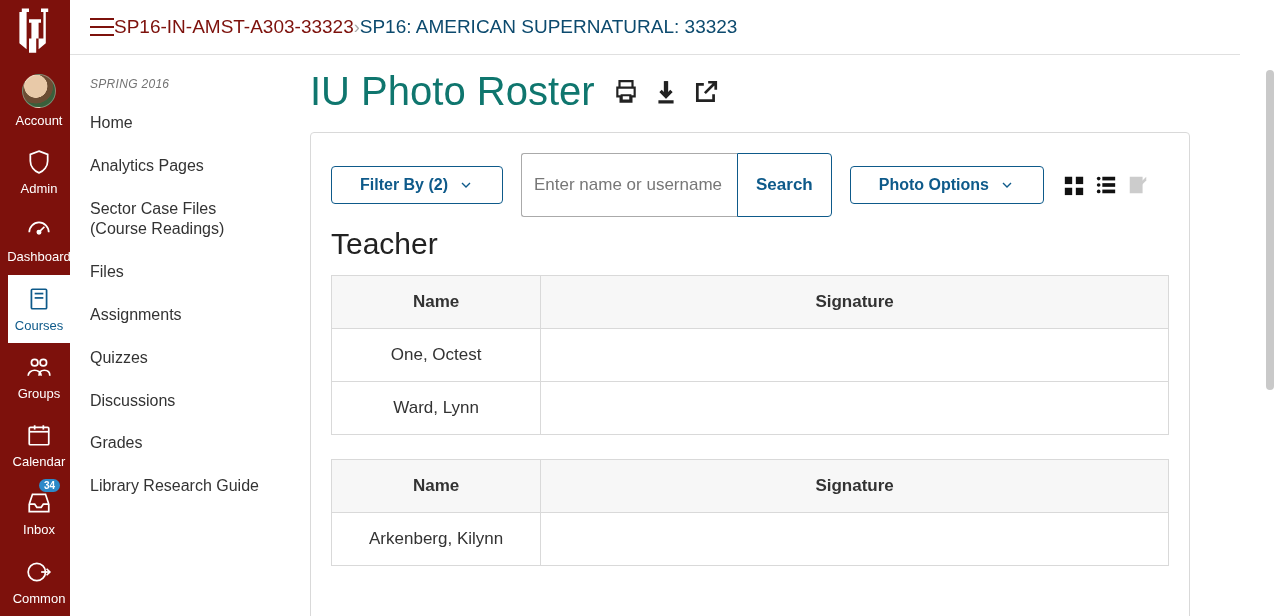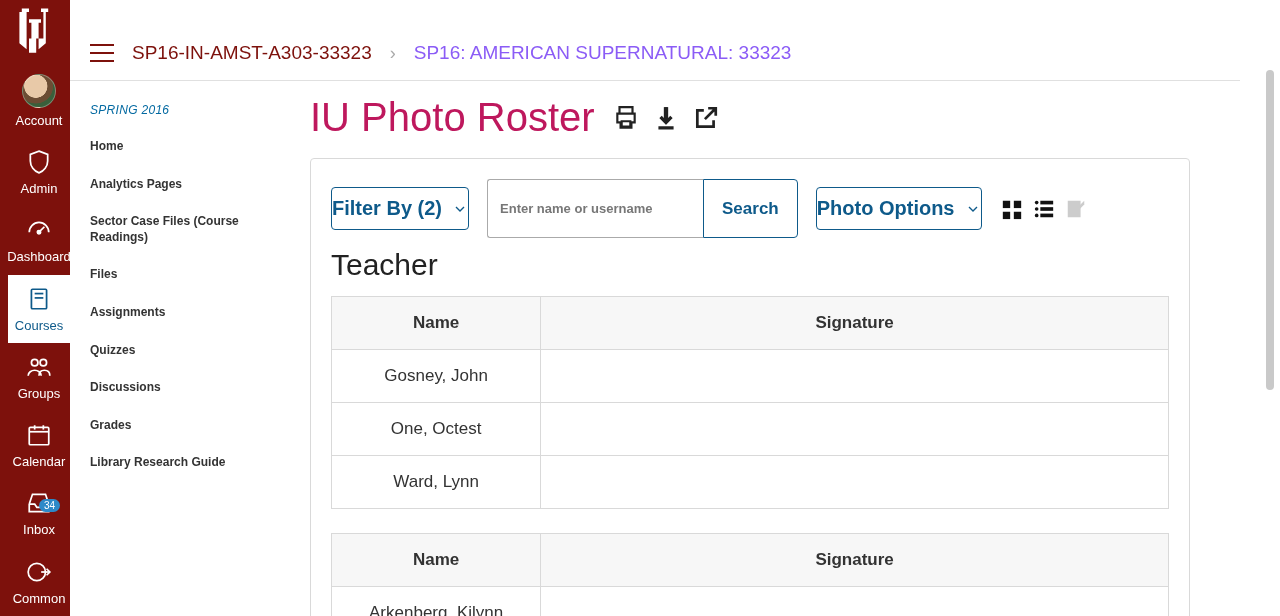--- a/index.html
+++ b/index.html
@@ -43,8 +43,8 @@
 
   
   .topbar {
-    display:flex; align-items:center; gap:18px; padding:16px 24px 16px 20px;
-    border-bottom:1px solid #e0e0e0; margin-left:0; margin-right:0;margin-top:26px;
+    display:flex; align-items:center; padding:16px 24px 16px 20px;
+    border-bottom:1px solid #e0e0e0; margin-left:0; margin-right:0;
   }
   .hamburger { width:24px; height:18px; display:flex; flex-direction:column; justify-content:space-between; cursor:pointer; }
   .hamburger span { height:2px; background:var(--iu-crimson); width:100%; }

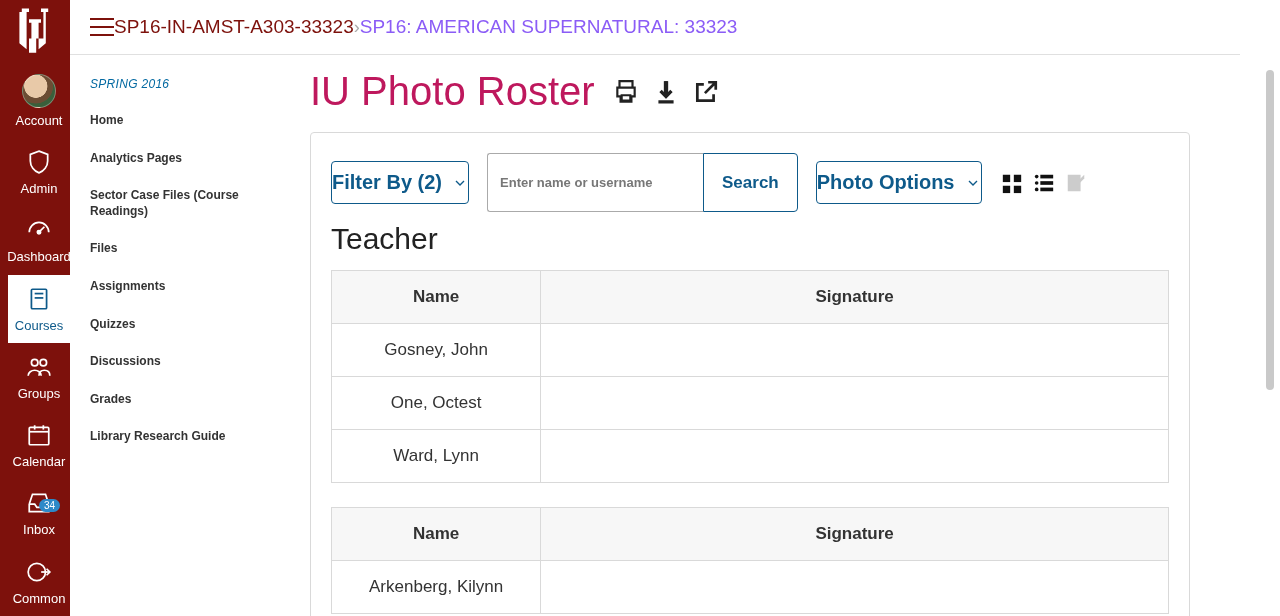--- a/index.html
+++ b/index.html
@@ -49,7 +49,7 @@
   .hamburger { width:24px; height:18px; display:flex; flex-direction:column; justify-content:space-between; cursor:pointer; }
   .hamburger span { height:2px; background:var(--iu-crimson); width:100%; }
   .crumb { font-size:19px; color:var(--iu-crimson); font-weight:400; }
-  .crumb.muted { color:#8b5cf6; font-weight:400; }
+  .crumb.muted { color:#0c4a6e; font-weight:400; }
   .crumb-sep { color:#aaa; font-size:18px; }
 
   

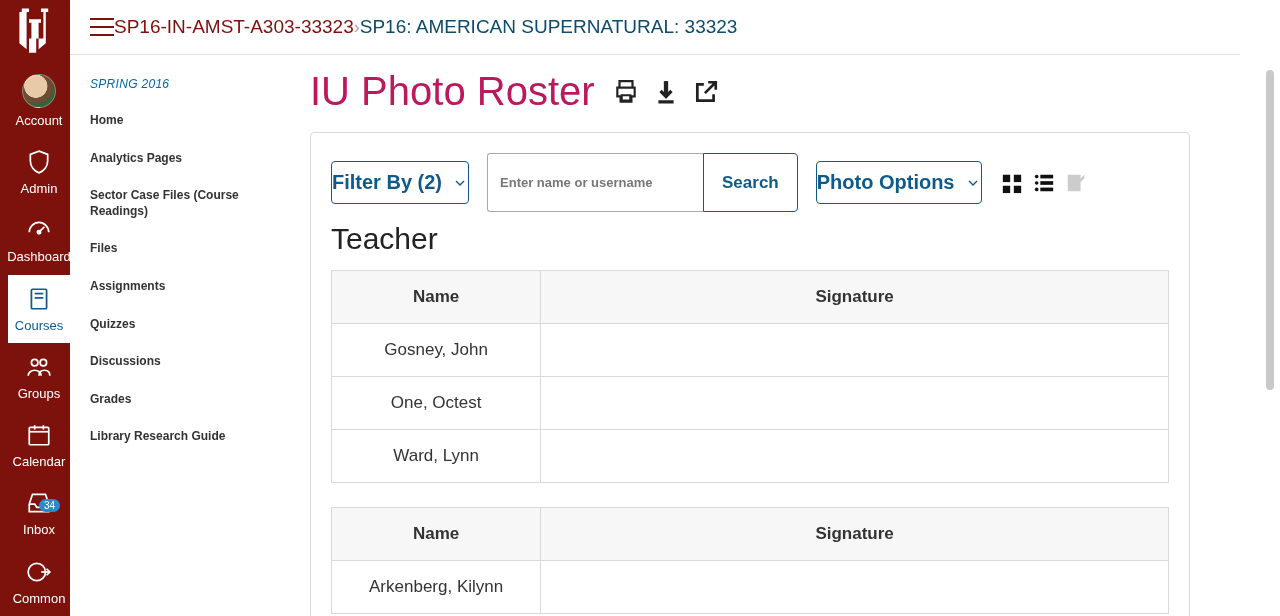--- a/index.html
+++ b/index.html
@@ -57,7 +57,7 @@
   .course-nav {
     width: 210px; min-width:210px; padding:22px 0 40px 20px;
   }
-  .course-nav .term { font-size:12px; color:#0369a1; font-style:italic; letter-spacing:.3px; margin-bottom:14px; }
+  .course-nav .term { font-size:12px; color:#737373; font-style:italic; letter-spacing:.3px; margin-bottom:14px; }
   .course-nav a.navlink {
     display:block; padding:8px 10px 8px 0; color:#333; text-decoration:none; font-size:12px;
     line-height:1.3; margin-bottom:6px;font-weight:bold;

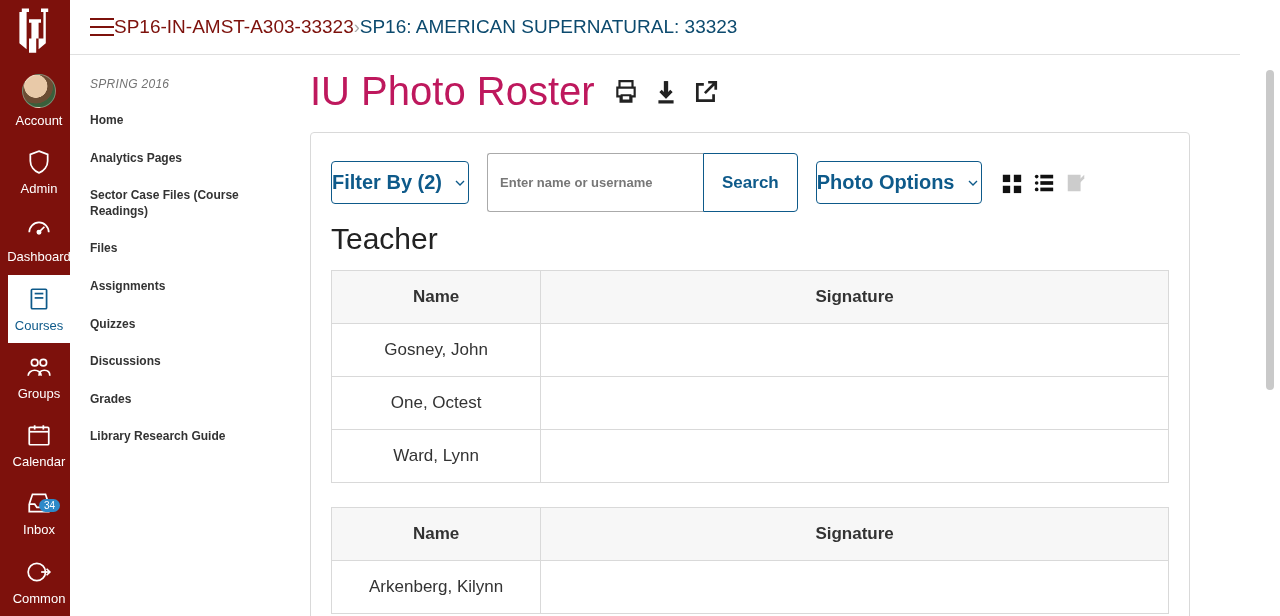--- a/index.html
+++ b/index.html
@@ -65,7 +65,7 @@
 
   .page-body { flex:1; padding:14px 0 40px 30px; }
   .page-title-row { display:flex; align-items:center; gap:18px; margin-bottom:18px; }
-  .page-title { font-size:40px; font-weight:400; color:#be185d; }
+  .page-title { font-size:40px; font-weight:400; color:#0f766e; }
   .title-icons { display:flex; gap:14px; align-items:center; }
   .ticon { width:26px; height:26px; cursor:pointer; }
   .ticon svg { width:100%; height:100%; fill:#222; }

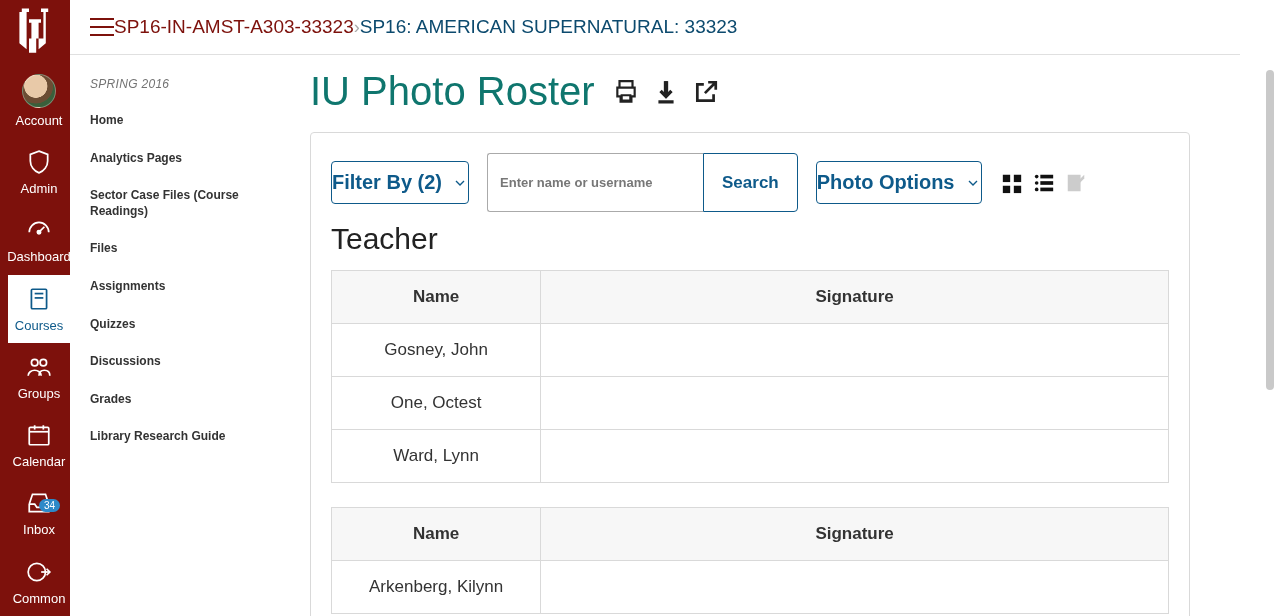--- a/index.html
+++ b/index.html
@@ -59,8 +59,8 @@
   }
   .course-nav .term { font-size:12px; color:#737373; font-style:italic; letter-spacing:.3px; margin-bottom:14px; }
   .course-nav a.navlink {
-    display:block; padding:8px 10px 8px 0; color:#333; text-decoration:none; font-size:12px;
-    line-height:1.3; margin-bottom:6px;font-weight:bold;
+    display:block; padding:8px 10px 8px 0; color:#333; text-decoration:none; font-size:16px;
+    line-height:1.3; margin-bottom:6px;
   }
 
   .page-body { flex:1; padding:14px 0 40px 30px; }

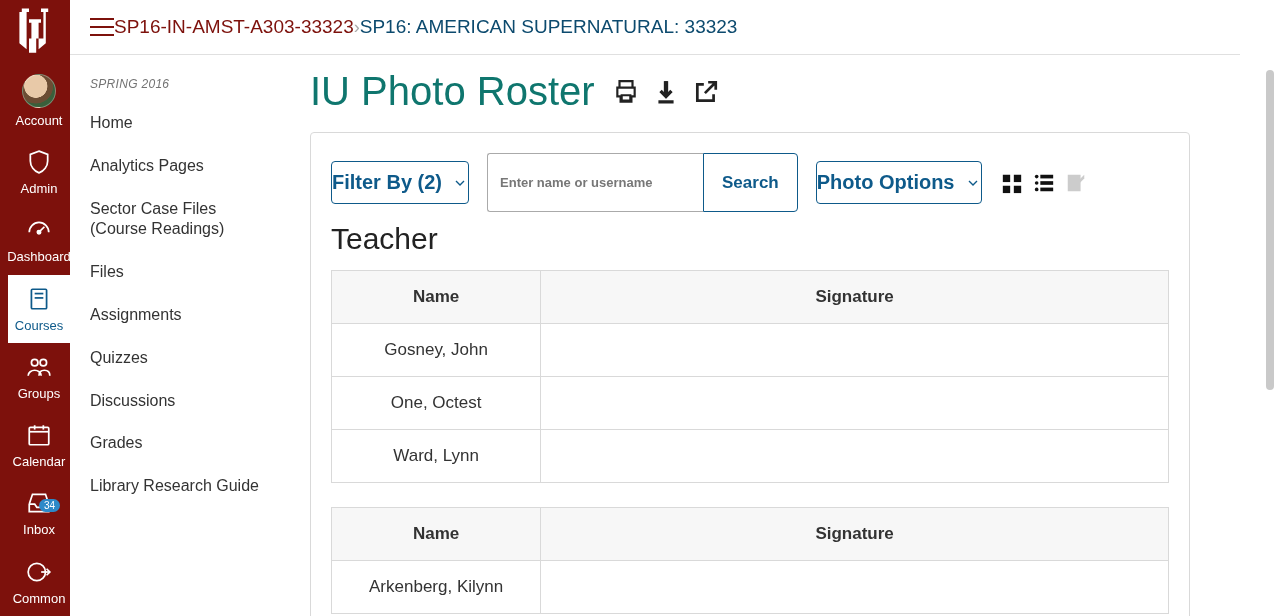--- a/index.html
+++ b/index.html
@@ -78,7 +78,7 @@
   .toolbar-row { display:flex; align-items:center; gap:18px; margin-bottom:10px; flex-wrap:nowrap; }
   .btn-outline {
     border:1.5px solid var(--iu-link); color:var(--iu-link); background:#fff;
-    padding:9px 0; font-size:20px; font-weight:600; border-radius:4px;
+    padding:9px 28px; font-size:16px; font-weight:600; border-radius:4px;
     display:inline-flex; align-items:center; gap:10px; cursor:pointer;
   }
   .btn-outline svg { width:16px; height:16px; stroke:var(--iu-link); fill:none; stroke-width:2; }

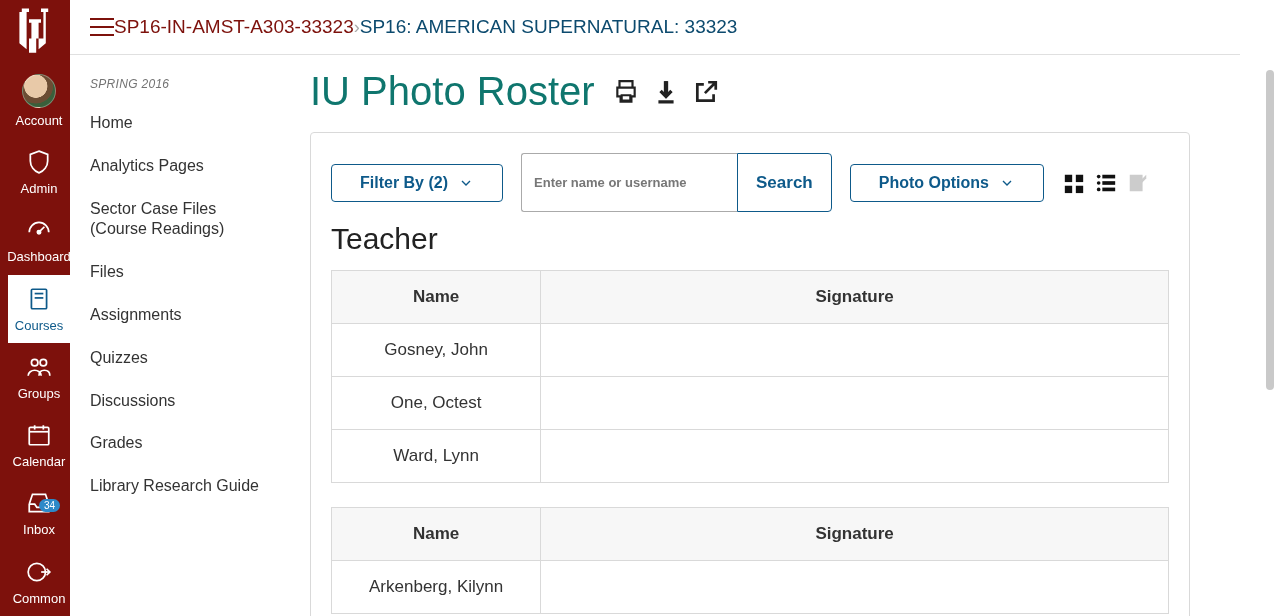--- a/index.html
+++ b/index.html
@@ -84,8 +84,8 @@
   .btn-outline svg { width:16px; height:16px; stroke:var(--iu-link); fill:none; stroke-width:2; }
   .search-group { display:flex; }
   .search-input {
-    border:1px solid #aaa; border-right:none; padding:21px 12px; font-size:13px;
-    width:216px; border-radius:3px 0 0 3px; color:#666;font-weight:bold;
+    border:1px solid #aaa; border-right:none; padding:21px 12px; font-size:17px;
+    width:216px; border-radius:3px 0 0 3px; color:#666;
   }
   .search-input::placeholder { color:#777; }
   .search-btn {

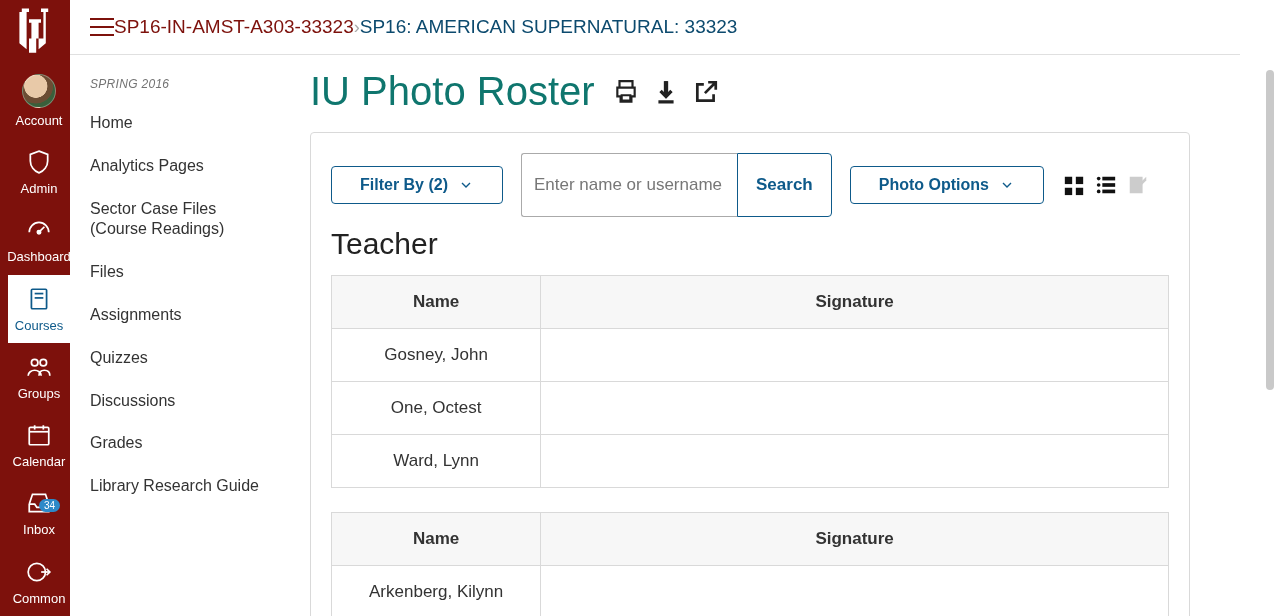--- a/index.html
+++ b/index.html
@@ -314,10 +314,6 @@
               </thead>
           <tbody>
             <tr>
-              <td>Gosney, John</td>
-              <td></td>
-            </tr>
-            <tr>
               <td>One, Octest</td>
               <td></td>
             </tr>

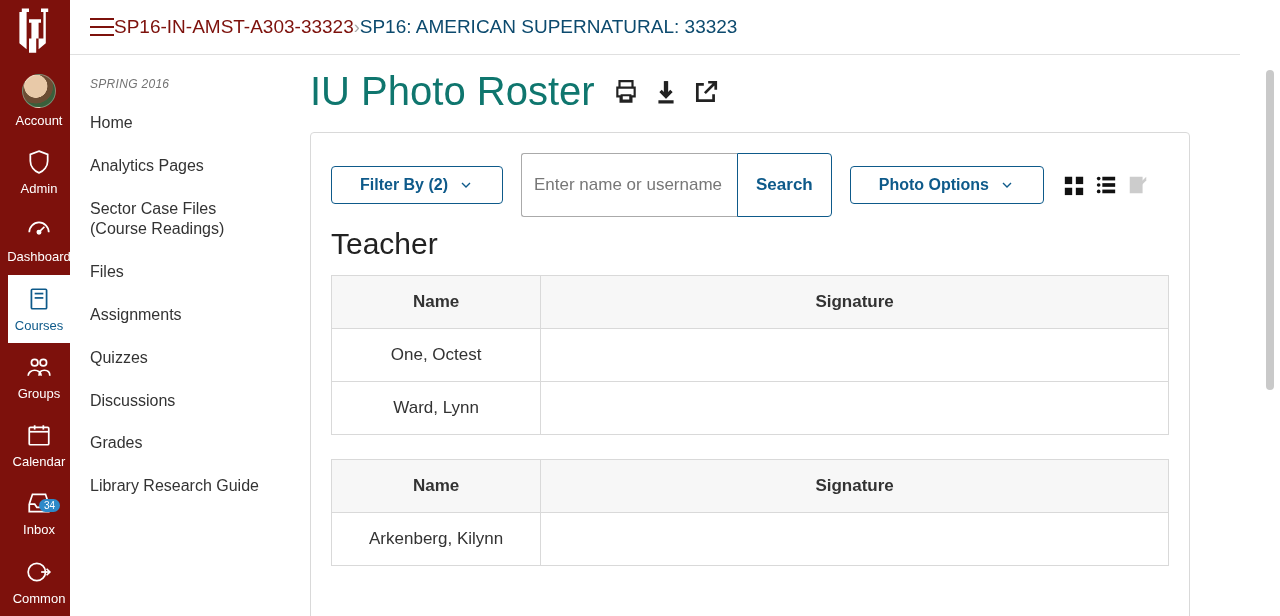--- a/index.html
+++ b/index.html
@@ -33,8 +33,8 @@
     border:1px solid rgba(255,255,255,.3);
   }
   .badge {
-    position:absolute; top:20px; right:10px; background:#2D89C8; color:#fff;
-    font-size:10px; padding:1px 5px; border-radius:9px; font-weight:400;
+    position:absolute; top:0; right:10px; background:#2D89C8; color:#fff;
+    font-size:10px; padding:1px 5px; border-radius:9px; font-weight:700;
   }
 
   

